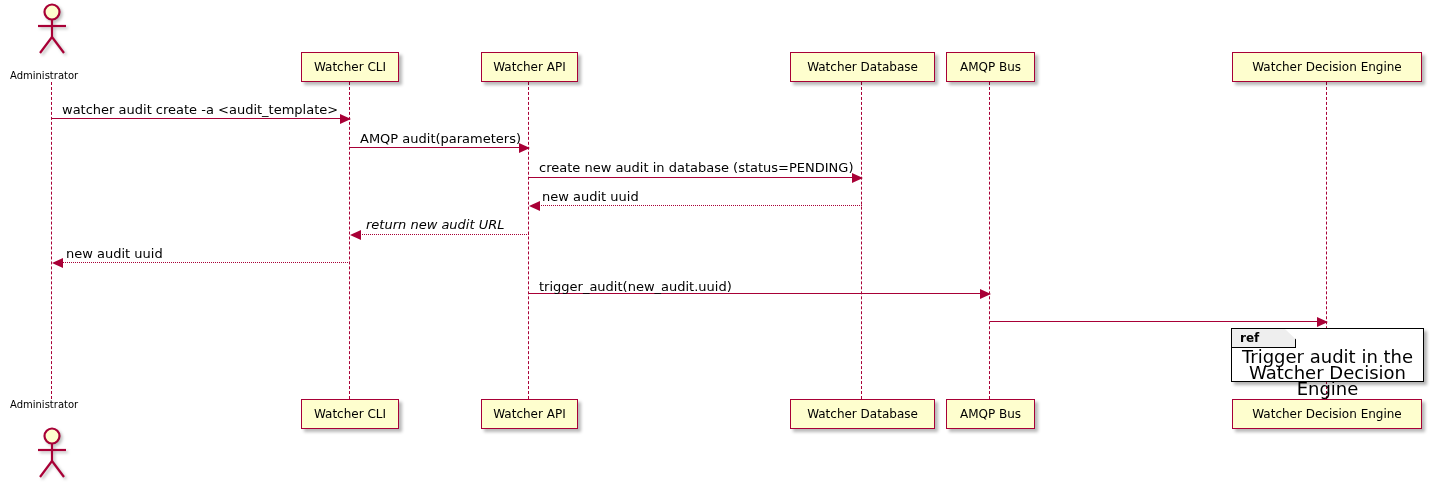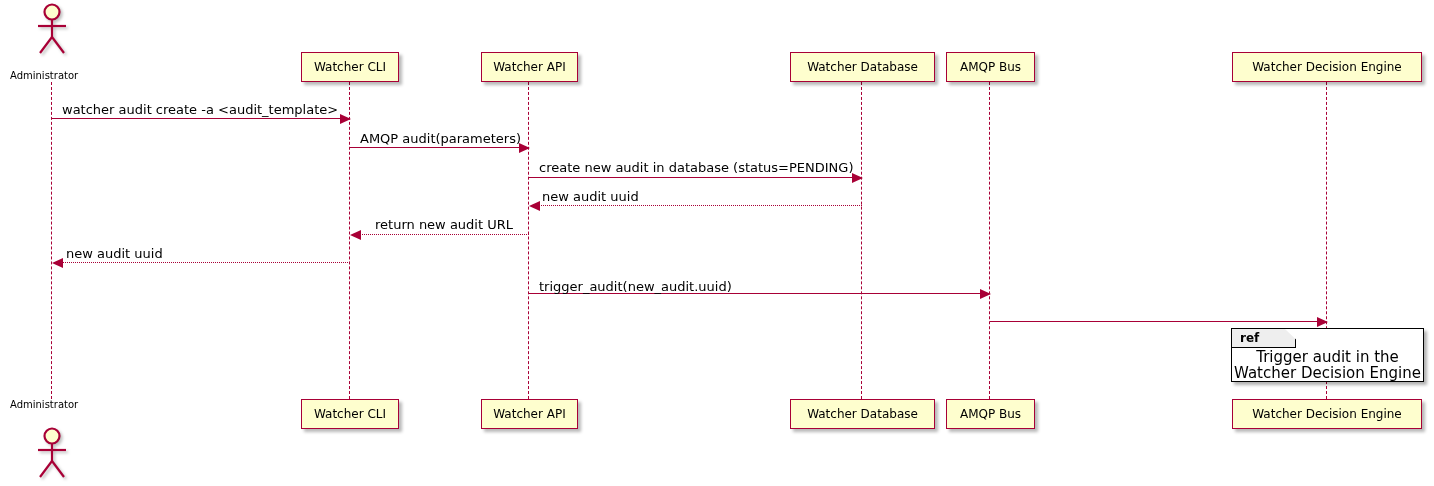--- a/index.html
+++ b/index.html
@@ -179,7 +179,7 @@
     <div class="msg-label" style="left: 542px; top: 190px;">new audit uuid</div>
     <div class="msg-line dotted" style="left: 360px; top: 234px; width: 169px;"></div>
     <div class="arrow-head left" style="top: 229.5px; left: 350px;"></div>
-    <div class="msg-label" style="left: 375px; top: 218px;">return new audit URL</div>
+    <div class="msg-label" style="left: 366px; top: 218px; font-style: italic;">return new audit URL</div>
     <div class="msg-line dotted" style="left: 62px; top: 262px; width: 288px;"></div>
     <div class="arrow-head left" style="top: 257.5px; left: 52px;"></div>
     <div class="msg-label" style="left: 66px; top: 247px;">new audit uuid</div>

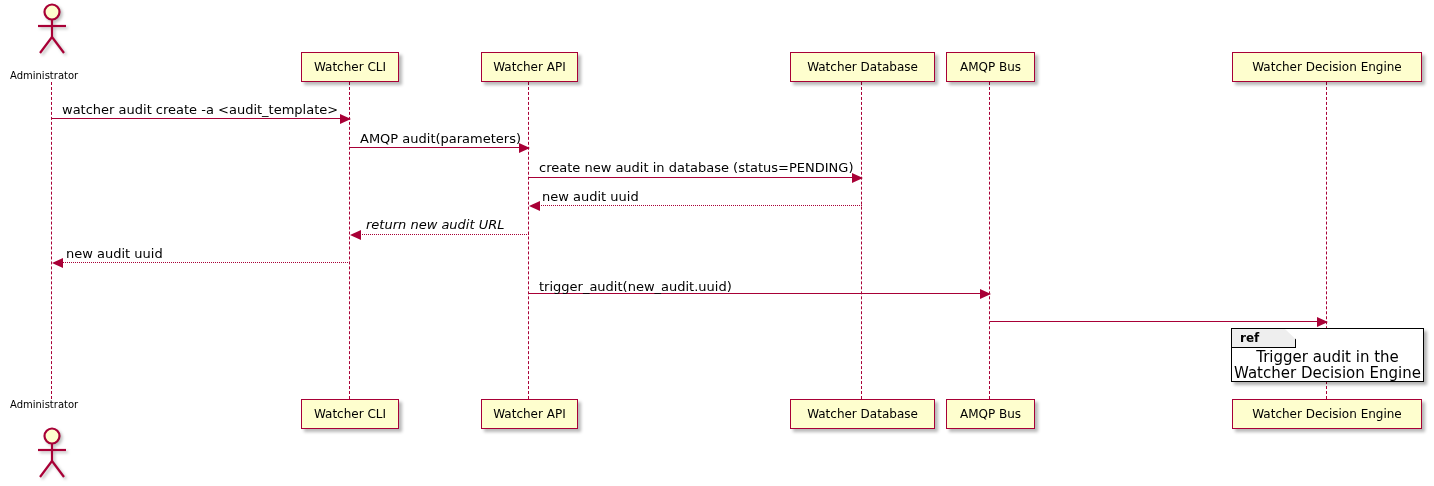--- a/index.html
+++ b/index.html
@@ -123,7 +123,7 @@
     right: 0;
     top: 20px;
     text-align: center;
-    font-size: 15px;
+    font-size: 18px;
     color: #000000;
     font-family: "DejaVu Sans", sans-serif;
     line-height: 16px;

